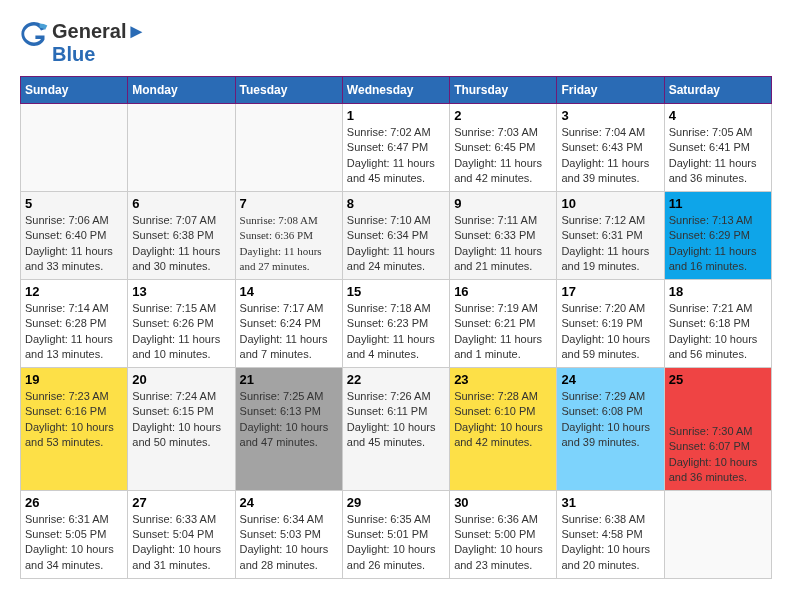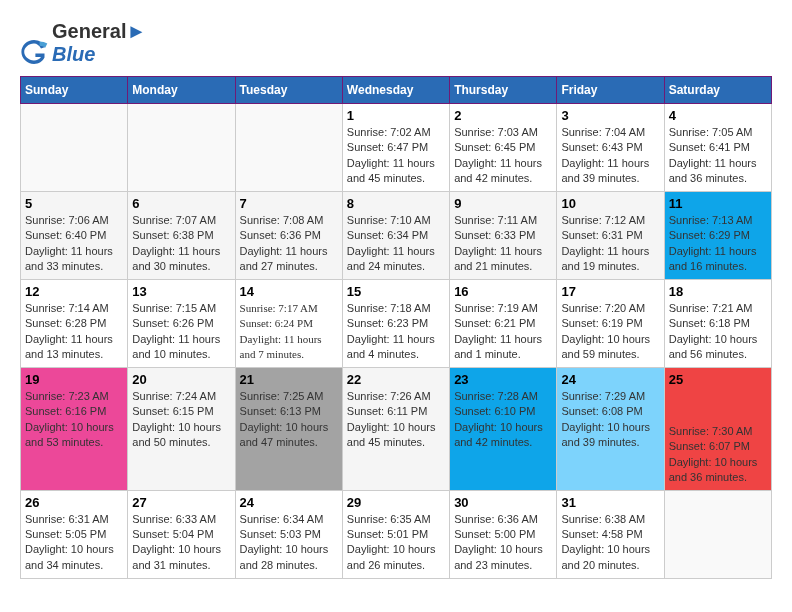--- a/index.html
+++ b/index.html
@@ -18,7 +18,7 @@
     }
     .logo {
       display: flex;
-      align-items: flex-end;
+      align-items: flex-start;
     }
     .logo-icon {
       width: 28px;

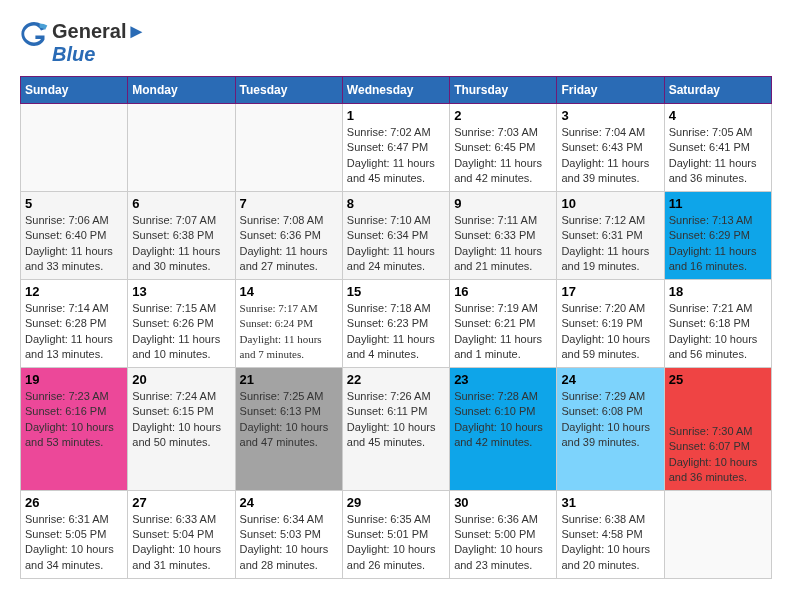--- a/index.html
+++ b/index.html
@@ -90,7 +90,7 @@
     </svg>
     <div>
       <div style="font-size:20px;font-weight:bold;color:#333;">General<span style="color:#2a6bb5;">►</span></div>
-      <div style="font-size:20px;font-weight:bold;color:#2a6bb5;font-style:italic;">Blue</div>
+      <div style="font-size:20px;font-weight:bold;color:#2a6bb5;">Blue</div>
     </div>
   </div>
   <div class="title-block">

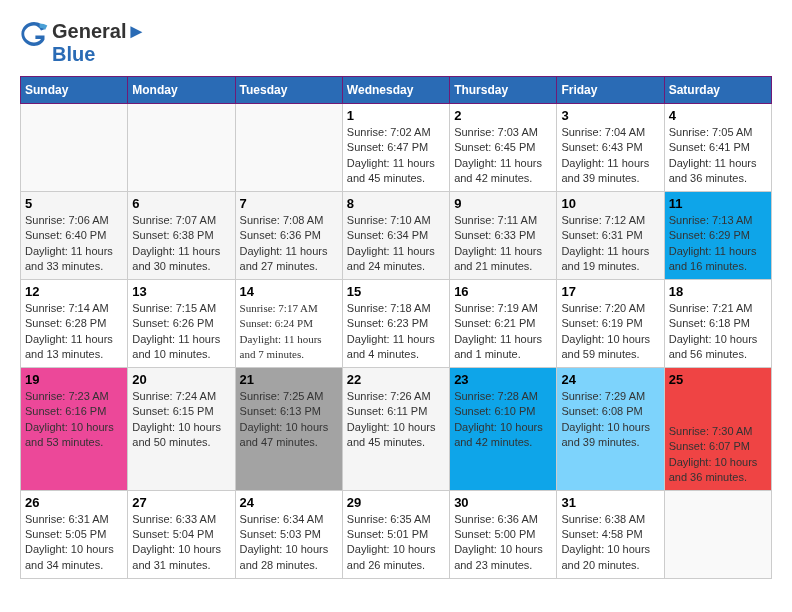--- a/index.html
+++ b/index.html
@@ -156,7 +156,7 @@
         </td>
         <td style="background: rgb(245, 245, 245);">
           <span class="day-num">7</span>
-          <div class="day-info" style="white-space: pre-line;">Sunrise: 7:08 AM
+          <div class="day-info" style="white-space: pre-line; font-family: Liberation Serif, serif;">Sunrise: 7:08 AM
 Sunset: 6:36 PM
 Daylight: 11 hours and 27 minutes.</div>
         </td>

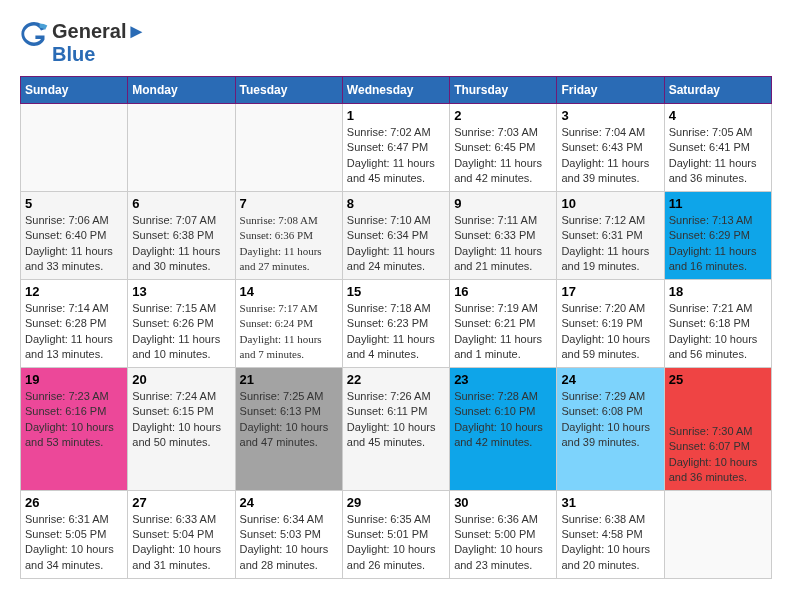--- a/index.html
+++ b/index.html
@@ -200,7 +200,7 @@
         </td>
         <td>
           <span class="day-num">14</span>
-          <div class="day-info" style="white-space: pre-line; font-family: Liberation Serif, serif;">Sunrise: 7:17 AM
+          <div class="day-info" style="white-space: pre-line;">Sunrise: 7:17 AM
 Sunset: 6:24 PM
 Daylight: 11 hours and 7 minutes.</div>
         </td>

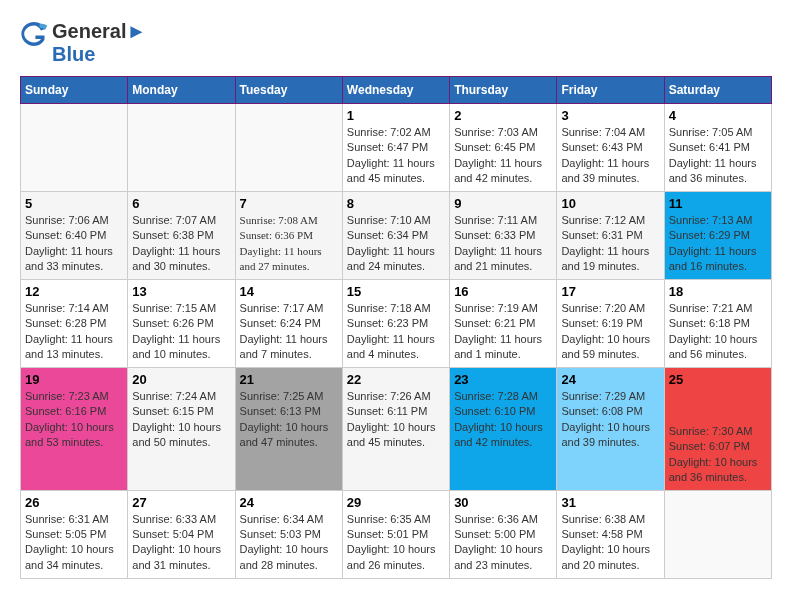--- a/index.html
+++ b/index.html
@@ -230,7 +230,7 @@
         </td>
       </tr>
       <tr class="week-row">
-        <td style="background: #ec4899;">
+        <td style="background: #fde047;">
           <span class="day-num">19</span>
           <div class="day-info" style="white-space: pre-line;">Sunrise: 7:23 AM
 Sunset: 6:16 PM

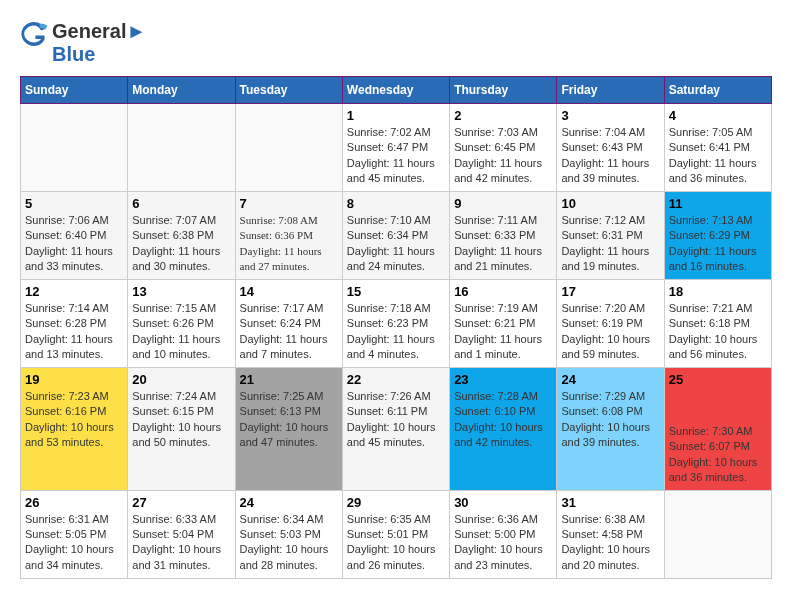--- a/index.html
+++ b/index.html
@@ -254,7 +254,7 @@
 Sunset: 6:11 PM
 Daylight: 10 hours and 45 minutes.</div>
         </td>
-        <td style="background: #0ea5e9;">
+        <td style="background: #fde047;">
           <span class="day-num">23</span>
           <div class="day-info" style="white-space: pre-line;">Sunrise: 7:28 AM
 Sunset: 6:10 PM

